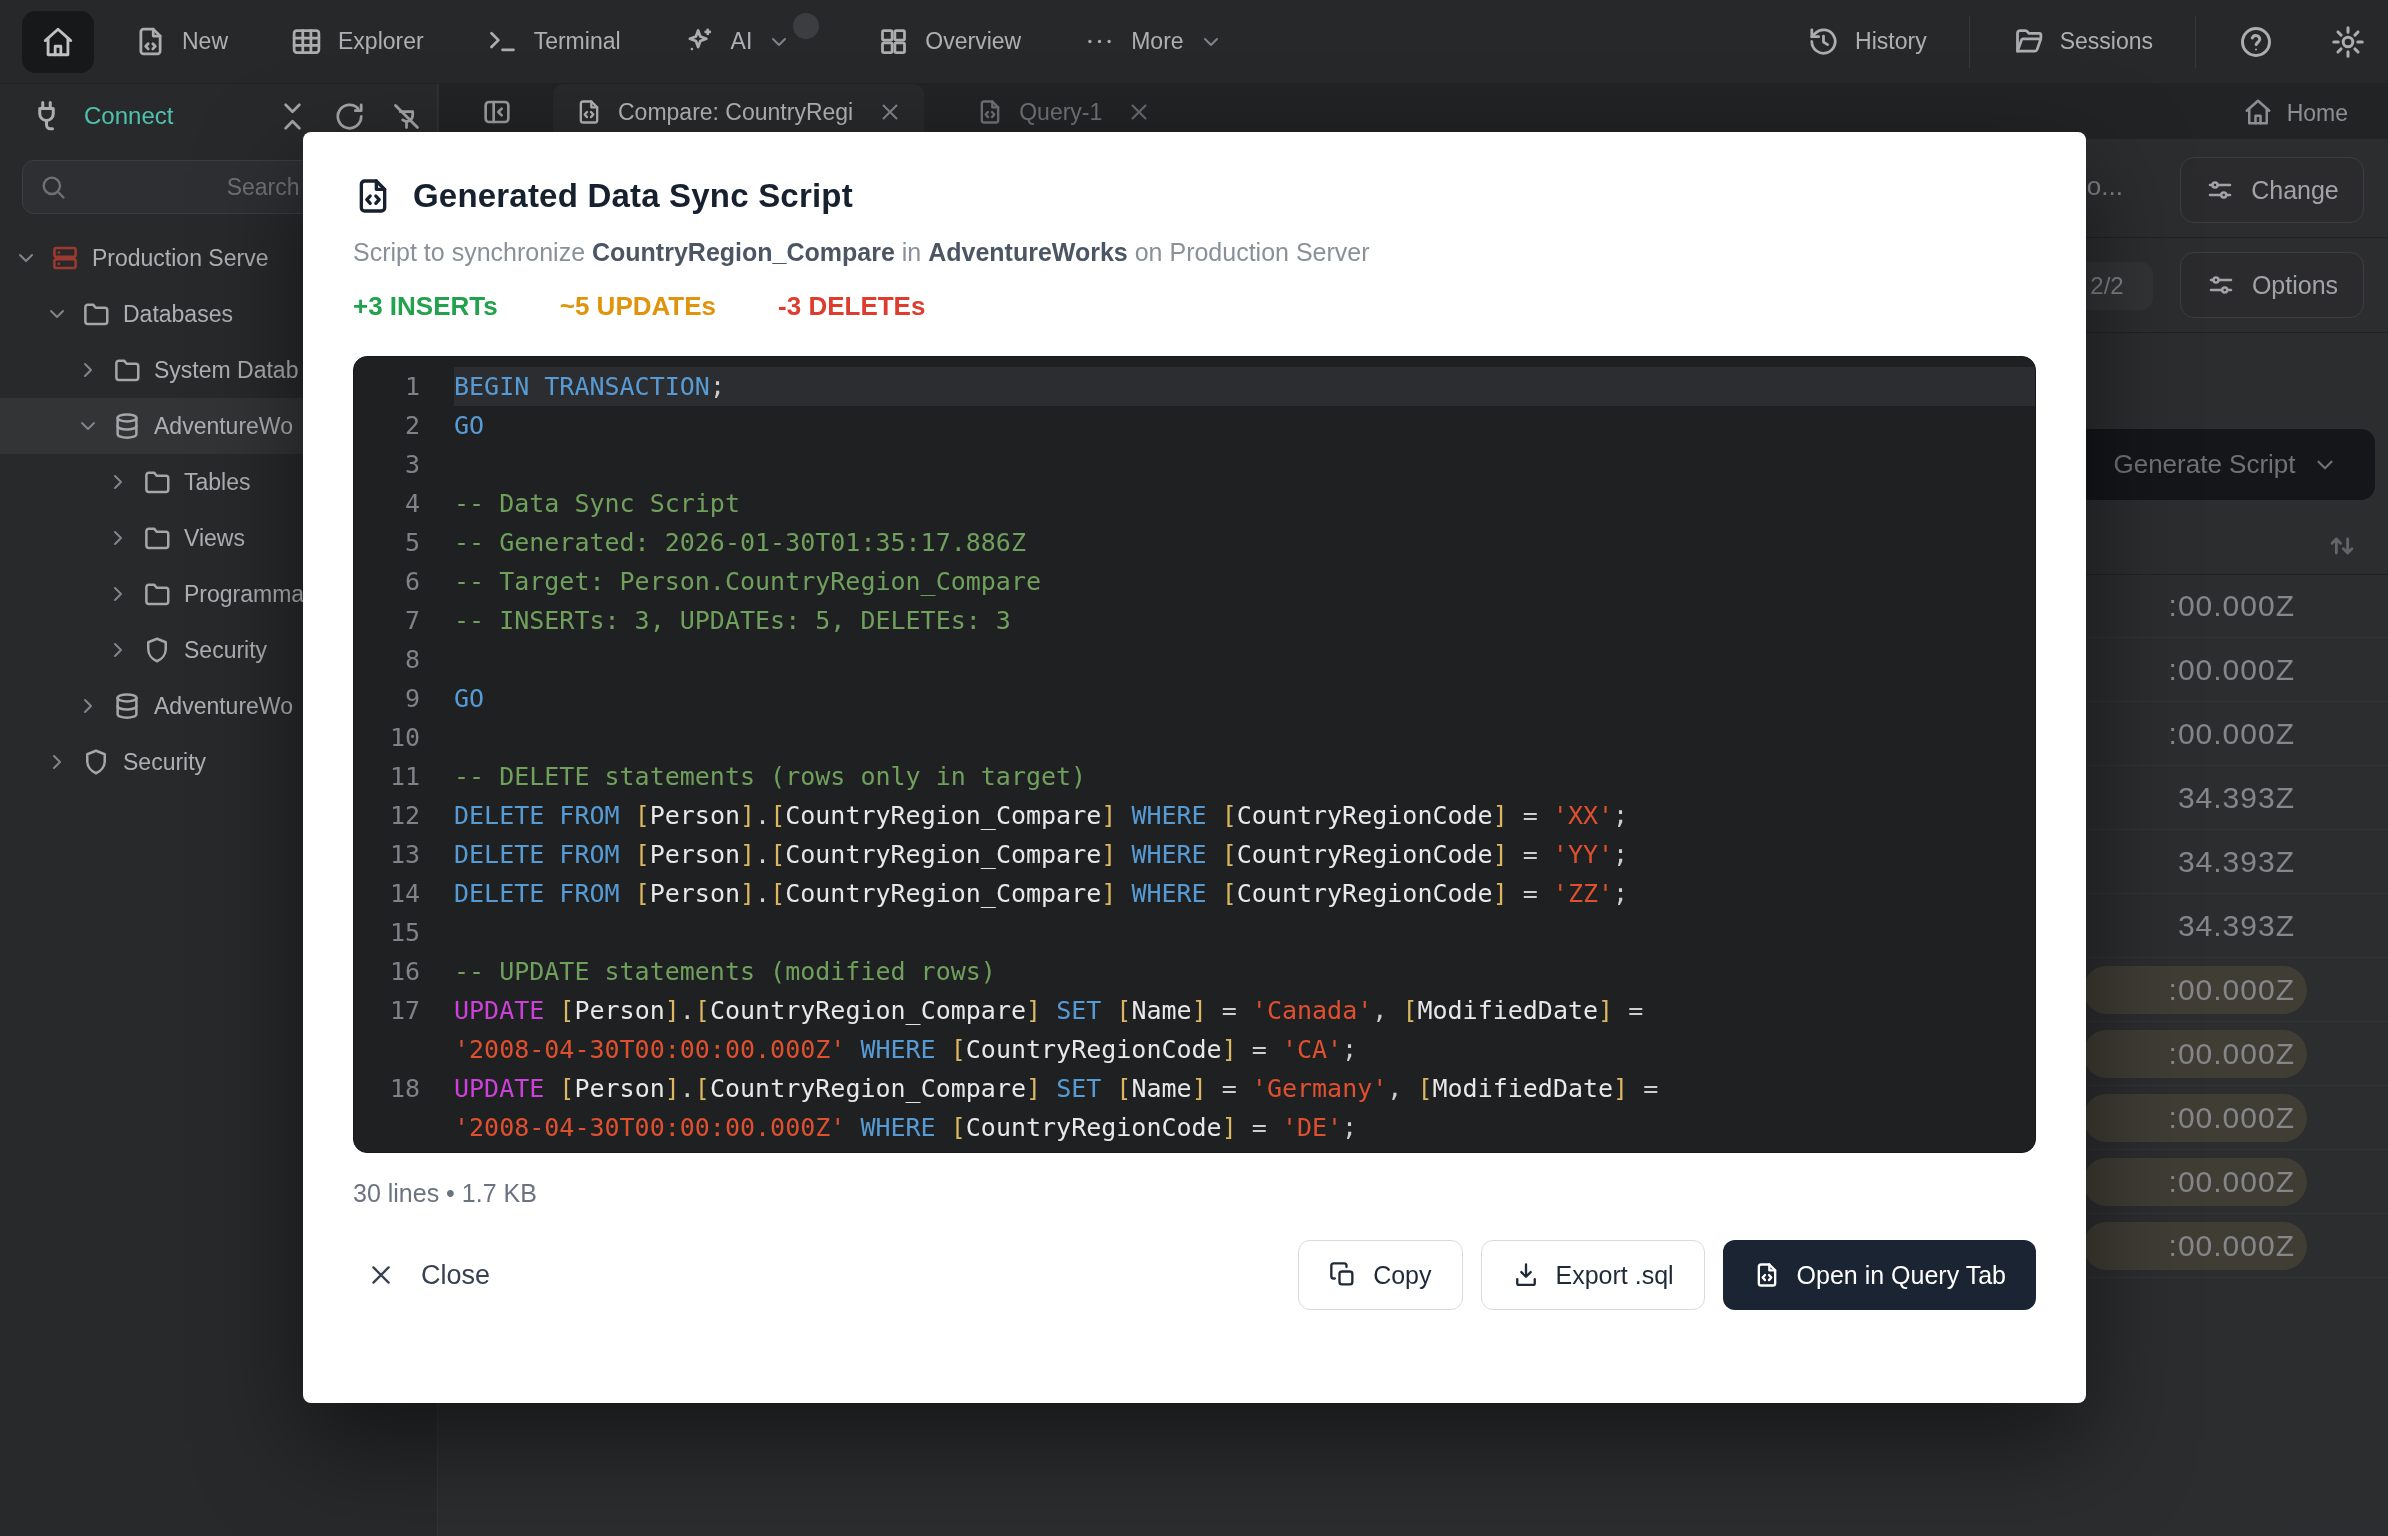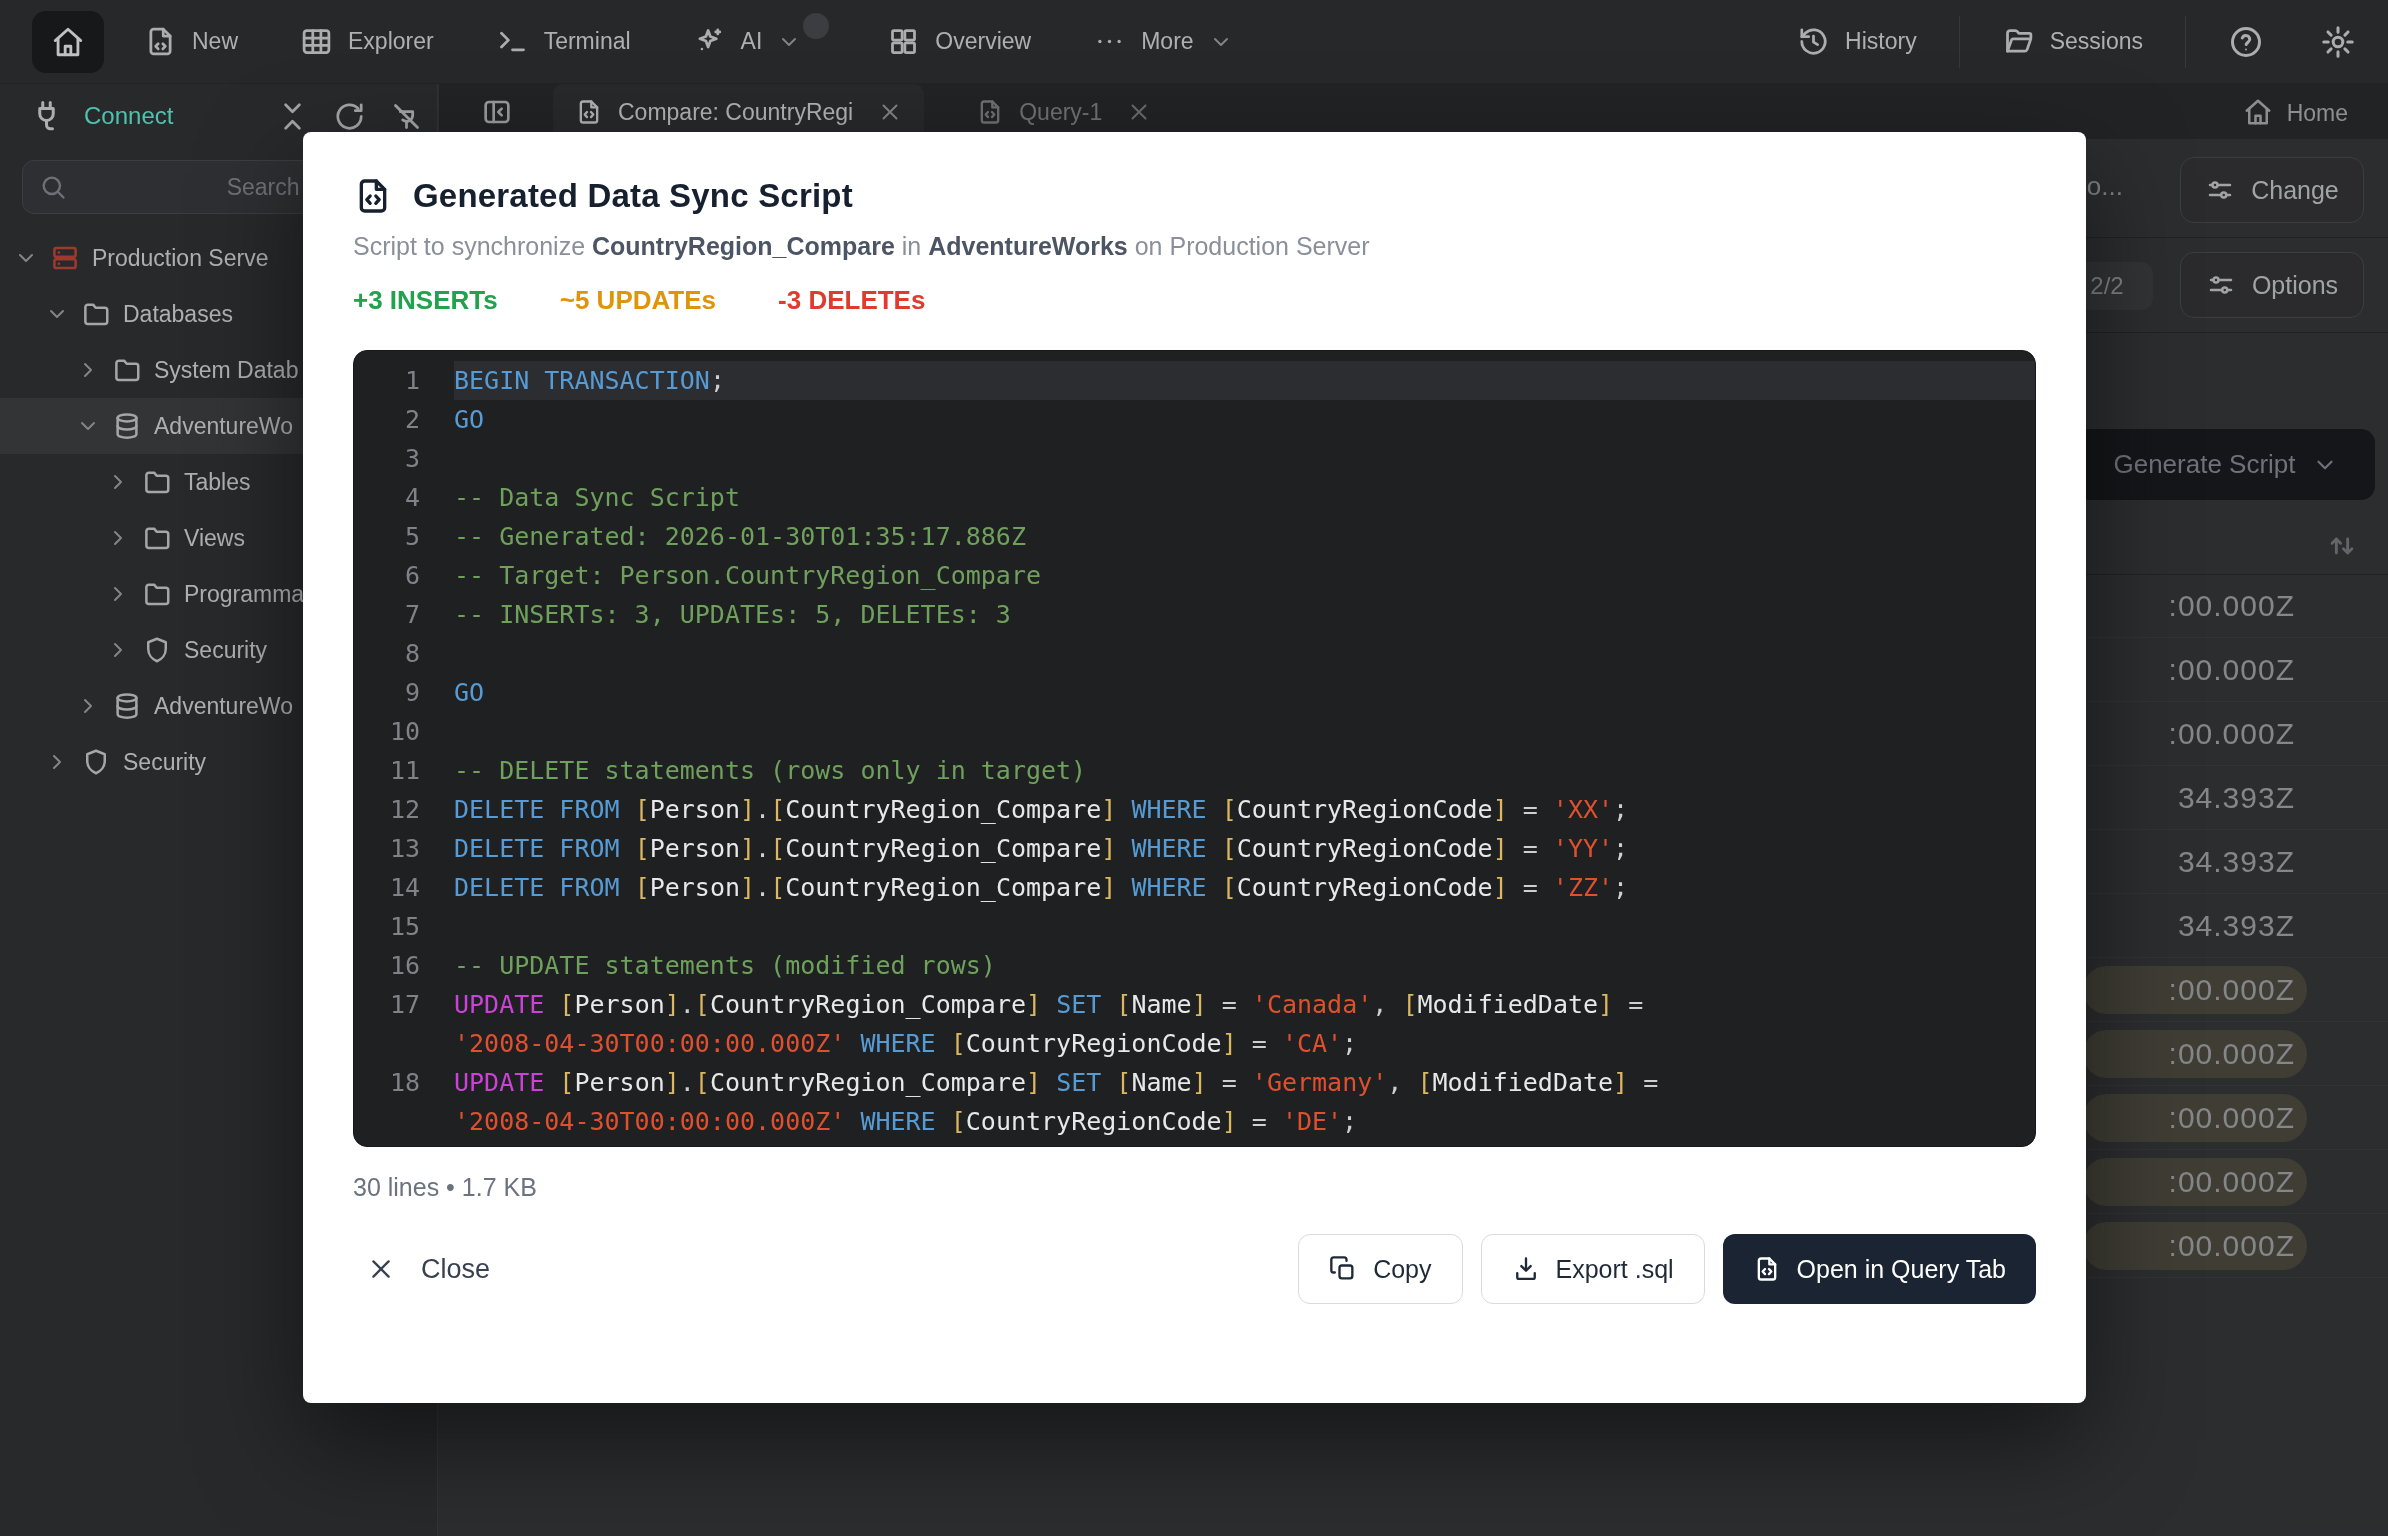--- a/index.html
+++ b/index.html
@@ -9,7 +9,7 @@
 
   
   .topbar { position:absolute; left:0; top:0; width:2388px; height:84px; background:#2e2f31;
-            display:flex; align-items:center; padding:0 32px; border-bottom:1px solid #28292b; }
+            display:flex; align-items:center; padding:0 22px; border-bottom:1px solid #28292b; }
   .homebtn { width:72px; height:62px; background:#1a1b1d; border-radius:14px; color:#e8e9ea;
              display:flex; align-items:center; justify-content:center; margin-right:40px; }
   .homebtn svg { width:34px; height:34px; }

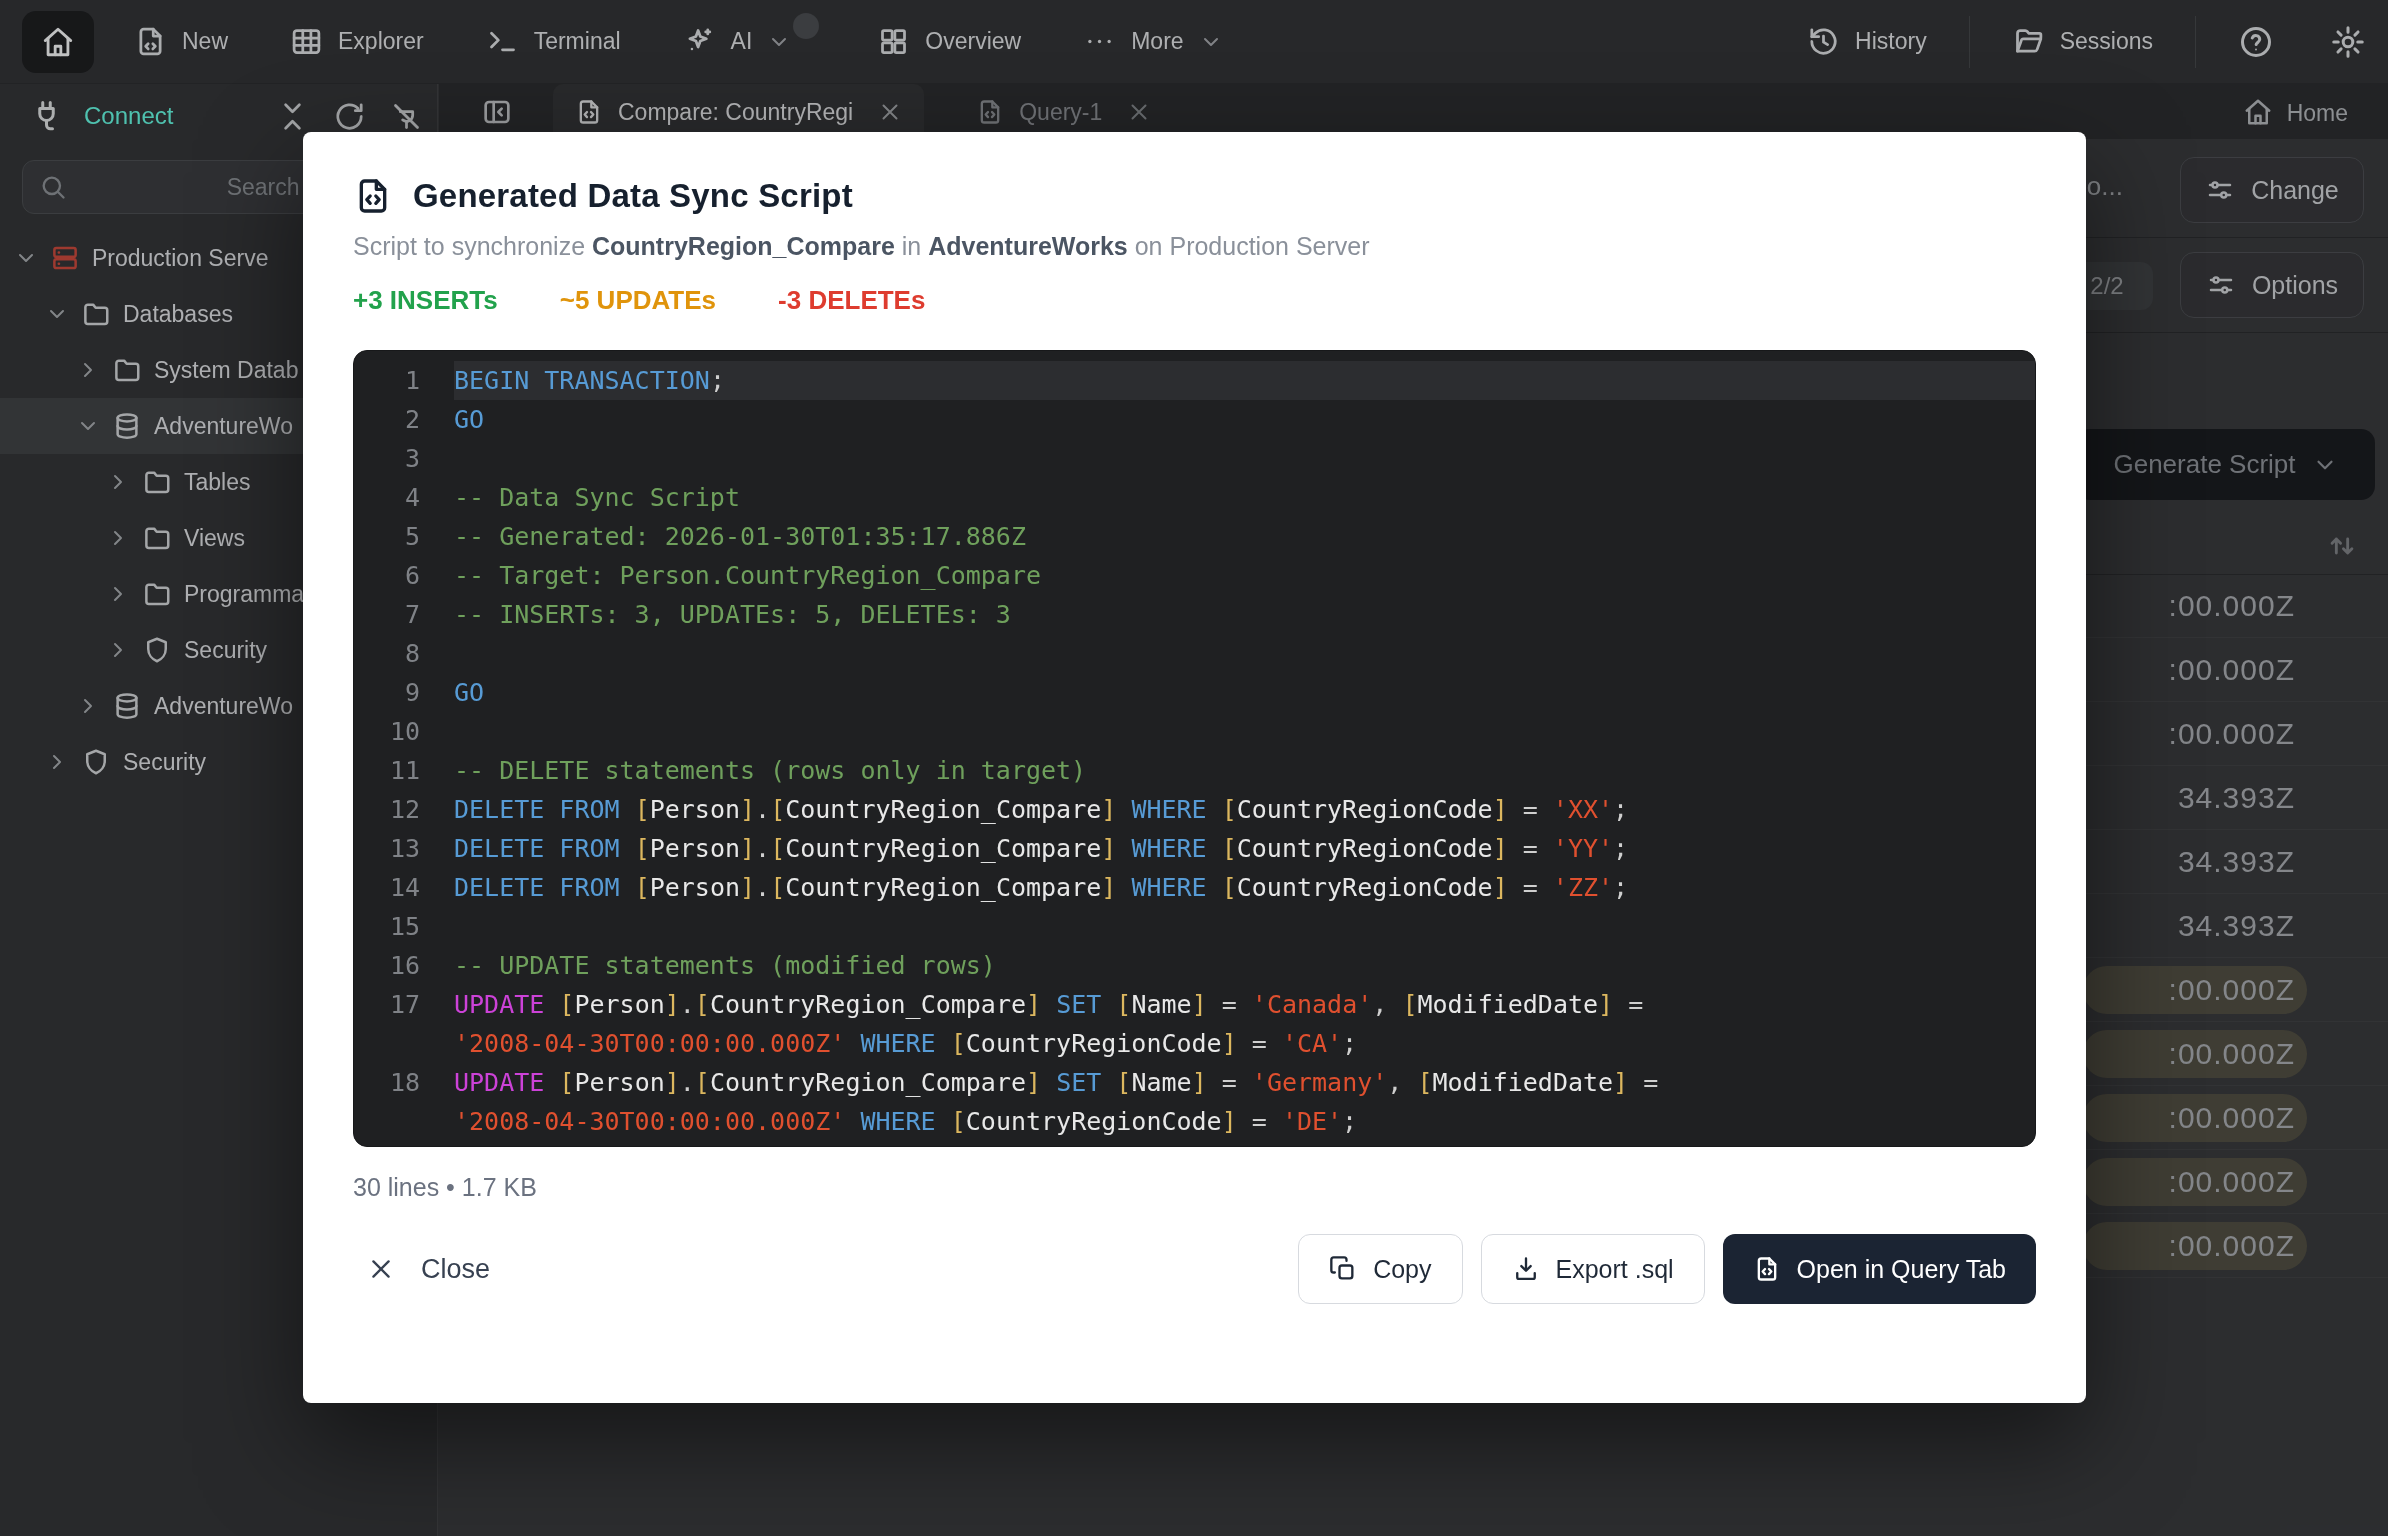--- a/index.html
+++ b/index.html
@@ -81,7 +81,7 @@
   .m-title-row { display:flex; align-items:center; gap:20px; }
   .m-title-row svg { width:40px; height:40px; color:#16202e; stroke-width:2; }
   .m-title { font-size:33px; font-weight:bold; color:#16202e; letter-spacing:0.2px; }
-  .m-sub { margin-top:16px; font-size:25px; color:#8a909a; }
+  .m-sub { margin-top:22px; font-size:25px; color:#8a909a; }
   .m-sub b { color:#4b5563; font-weight:bold; }
   .badges { margin-top:24px; display:flex; gap:62px; font-size:26px; font-weight:bold; }
   .bd-ins { color:#22a24c; } .bd-upd { color:#e0940b; } .bd-del { color:#de3c2f; }

